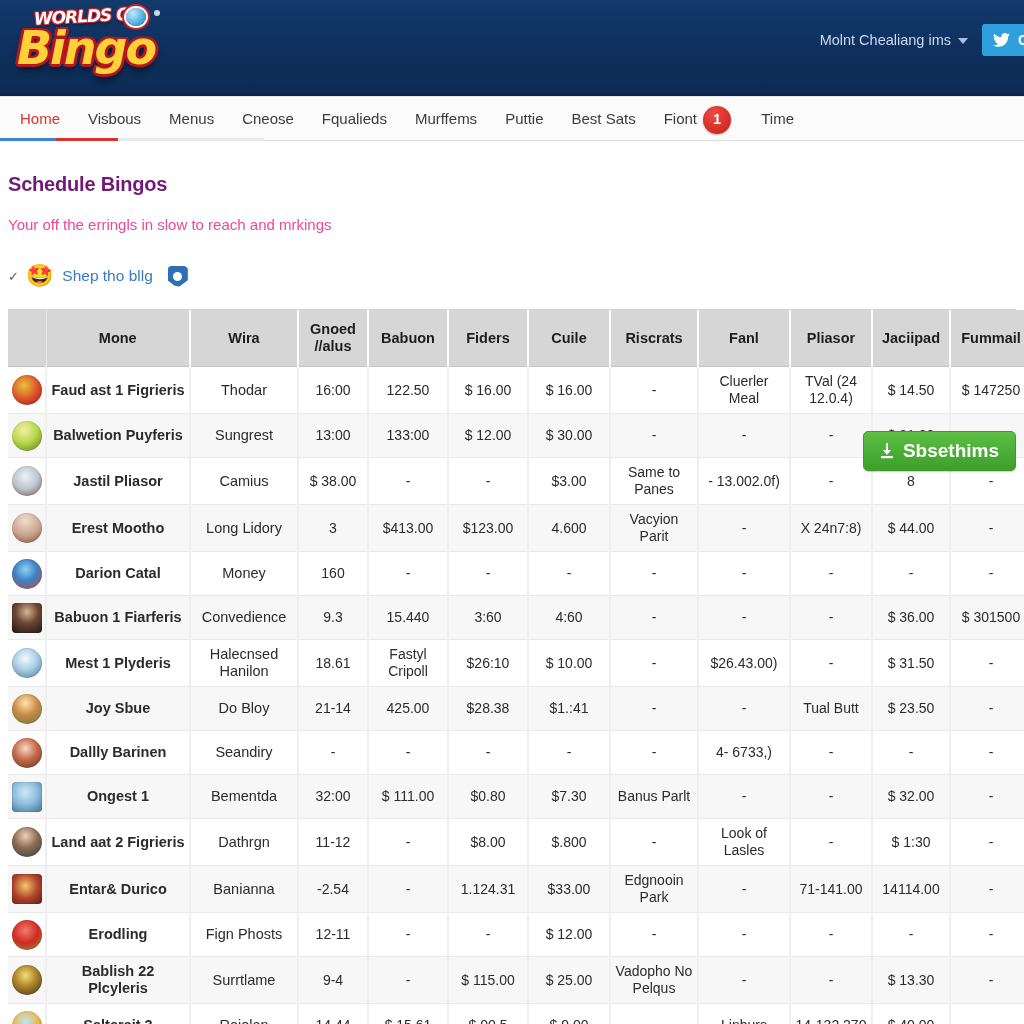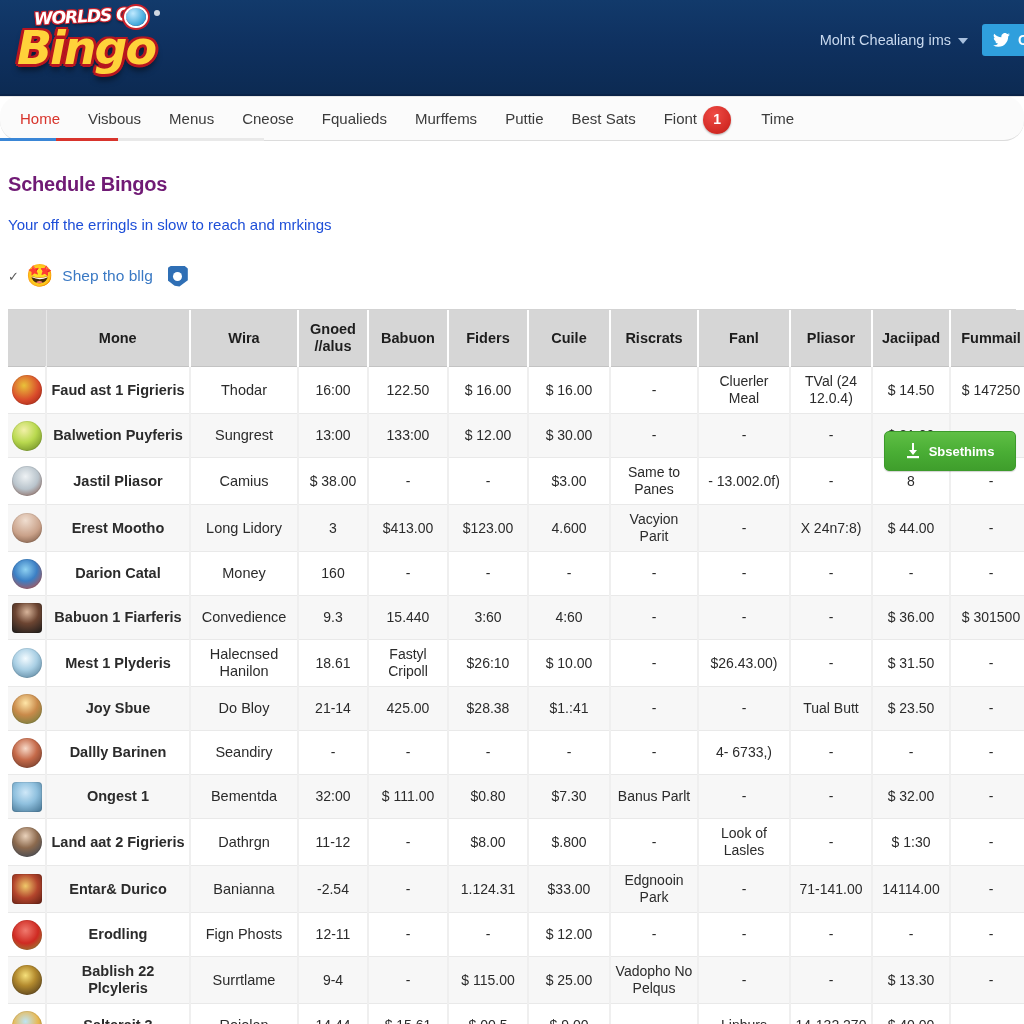--- a/index.html
+++ b/index.html
@@ -158,7 +158,6 @@
     align-items: center;
     padding-left: 6px;
     overflow: visible;
-    border-radius: 20px;
   }
   .navbar::before {
     content:"";

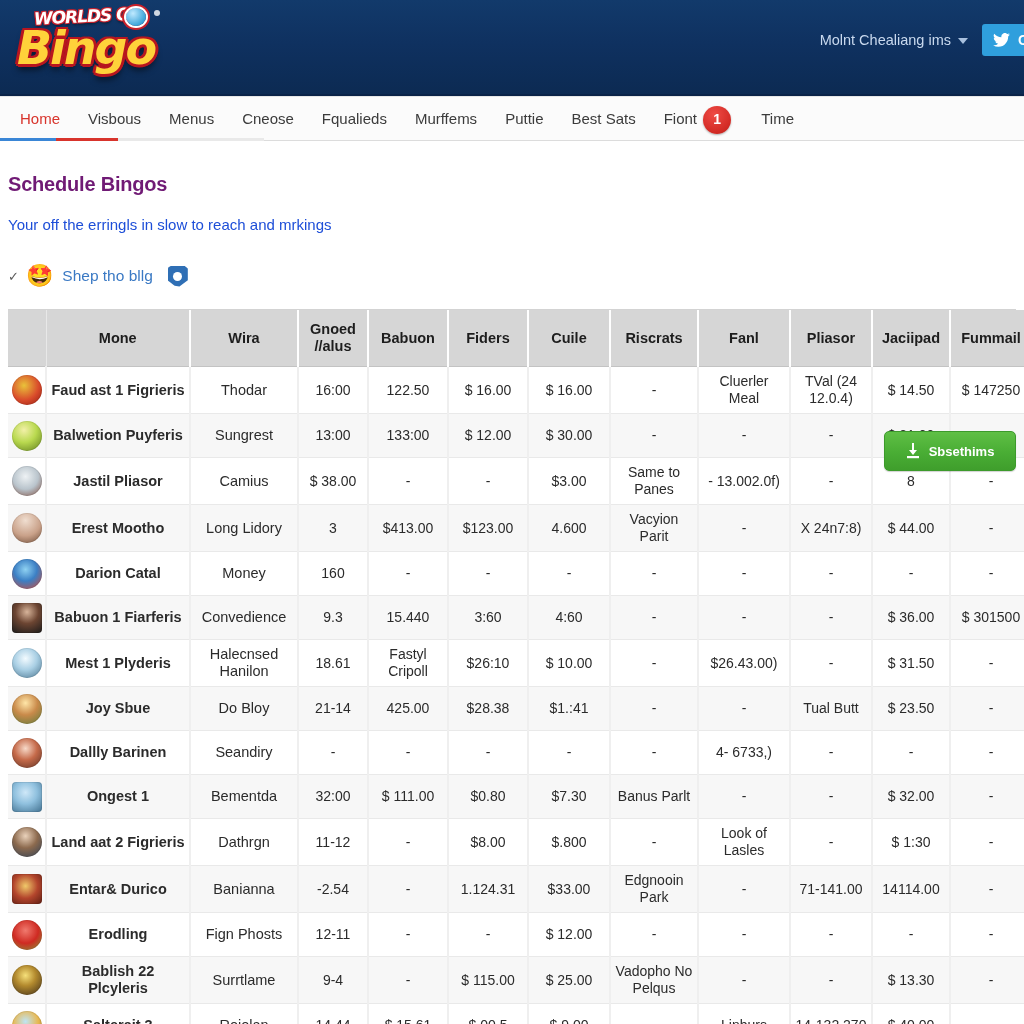--- a/index.html
+++ b/index.html
@@ -207,7 +207,7 @@
   }
   .page-sub {
     font-size: 15px;
-    color: #1d4ed8;
+    color: #ec4899;
     margin: 20px 0 0 0;
   }
   .meta-row {

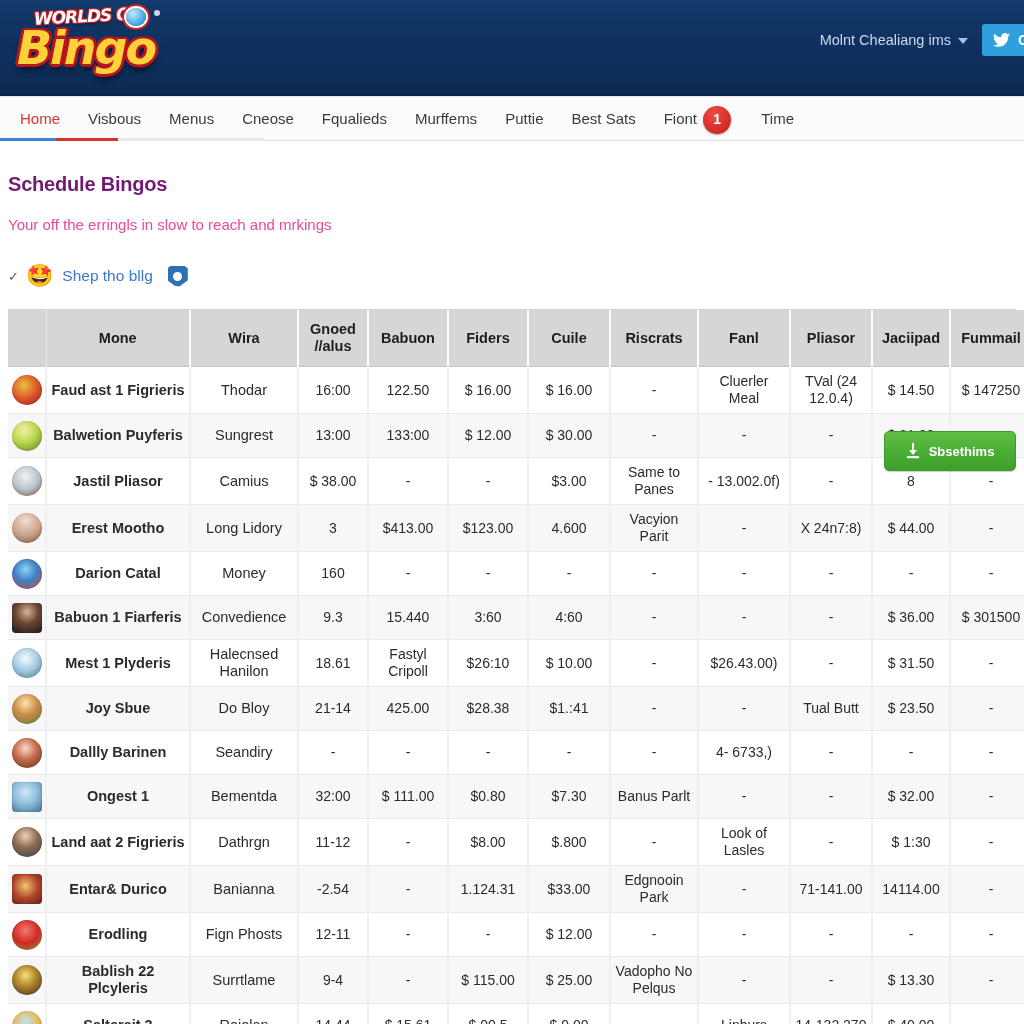--- a/index.html
+++ b/index.html
@@ -256,7 +256,7 @@
     border: 1px solid #3c9a2b;
     border-radius: 5px;
     color: #fff;
-    font-size: 13px;
+    font-size: 19px;
     font-weight: bold;
     display: flex;
     align-items: center;

